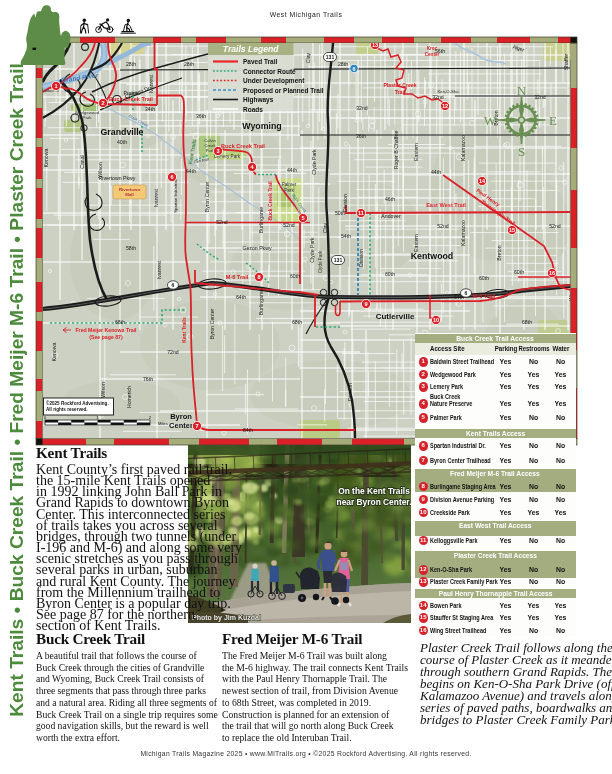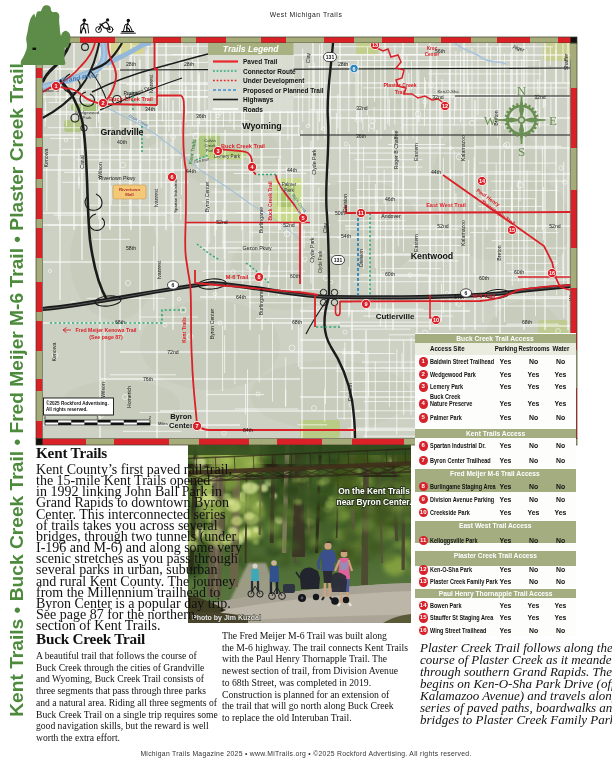--- a/index.html
+++ b/index.html
@@ -574,7 +574,7 @@
 <span style="position:absolute;left:97px;top:2px;width:44px;text-align:center;">Yes</span>
 <span style="position:absolute;left:132px;top:2px;width:28px;text-align:center;">Yes</span>
 </div>
-<div class="abs" style="left:0;top:188px;width:161.5px;height:22px;background:#a3ad80;color:#ffffff;font-weight:bold;font-size:7.6px;text-align:center;line-height:9.5px;"><span style="display:inline-block;transform:scaleX(0.88);transform-origin:center;white-space:nowrap;">East West Trail Access</span></div>
+<div class="abs" style="left:0;top:188px;width:161.5px;height:15px;background:#a3ad80;color:#ffffff;font-weight:bold;font-size:7.6px;text-align:center;line-height:9.5px;"><span style="display:inline-block;transform:scaleX(0.88);transform-origin:center;white-space:nowrap;">East West Trail Access</span></div>
 <div class="abs" style="left:0;top:201.5px;width:161.5px;height:12px;font-size:6.9px;color:#111;font-weight:bold;">
 <span style="position:absolute;left:4px;top:1.2px;width:9.4px;height:9.4px;background:#d6232b;border-radius:50%;color:#fff;text-align:center;line-height:9.6px;font-size:6px;">11</span>
 <span style="position:absolute;left:15px;top:2px;white-space:nowrap;transform:scaleX(0.8);transform-origin:left;">Kelloggsville Park</span>

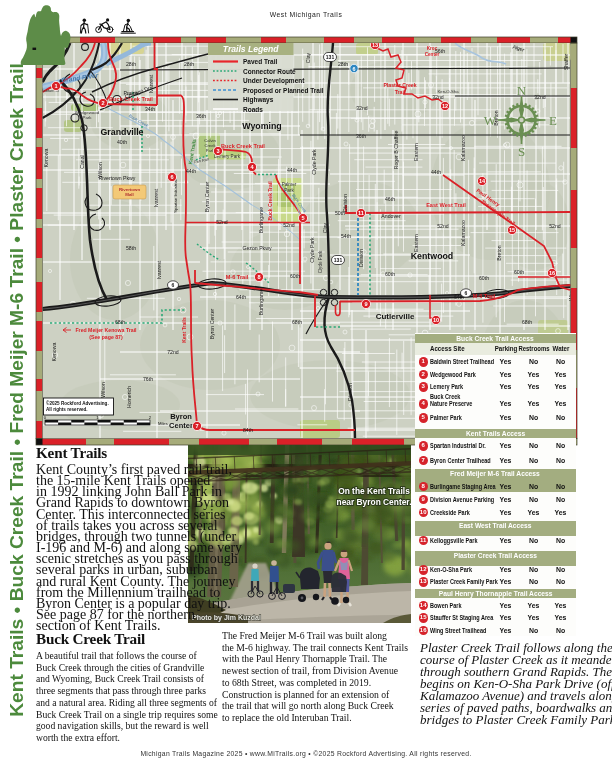--- a/index.html
+++ b/index.html
@@ -582,7 +582,7 @@
 <span style="position:absolute;left:97px;top:2px;width:44px;text-align:center;">No</span>
 <span style="position:absolute;left:132px;top:2px;width:28px;text-align:center;">No</span>
 </div>
-<div class="abs" style="left:0;top:218px;width:161.5px;height:15px;background:#a3ad80;color:#ffffff;font-weight:bold;font-size:7.6px;text-align:center;line-height:9.5px;"><span style="display:inline-block;transform:scaleX(0.88);transform-origin:center;white-space:nowrap;">Plaster Creek Trail Access</span></div>
+<div class="abs" style="left:0;top:218px;width:161.5px;height:27px;background:#a3ad80;color:#ffffff;font-weight:bold;font-size:7.6px;text-align:center;line-height:9.5px;"><span style="display:inline-block;transform:scaleX(0.88);transform-origin:center;white-space:nowrap;">Plaster Creek Trail Access</span></div>
 <div class="abs" style="left:0;top:231px;width:161.5px;height:12px;font-size:6.9px;color:#111;font-weight:bold;">
 <span style="position:absolute;left:4px;top:1.2px;width:9.4px;height:9.4px;background:#d6232b;border-radius:50%;color:#fff;text-align:center;line-height:9.6px;font-size:6px;">12</span>
 <span style="position:absolute;left:15px;top:2px;white-space:nowrap;transform:scaleX(0.8);transform-origin:left;">Ken-O-Sha Park</span>

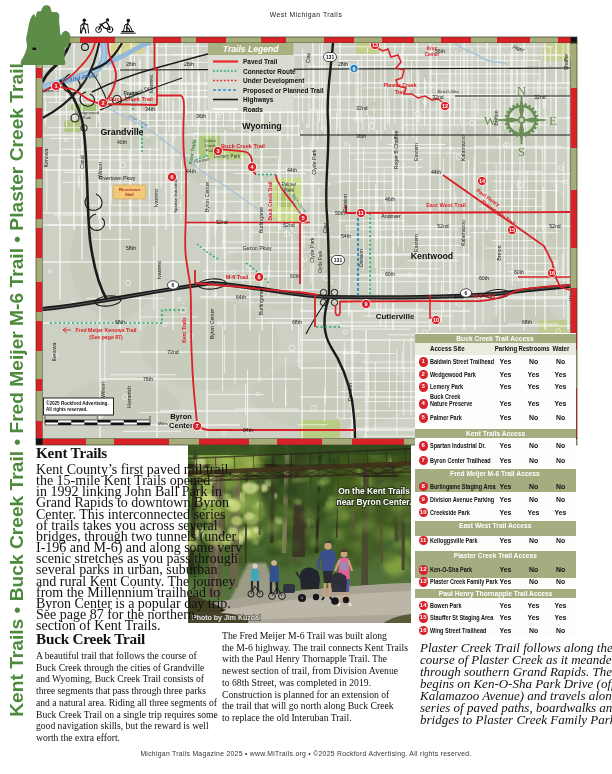--- a/index.html
+++ b/index.html
@@ -1181,6 +1181,7 @@
 worth the extra effort.</p>
 </div>
 <div class="abs col" style="left:222px;top:630px;">
+<h2>Fred Meijer M-6 Trail</h2>
 <p style="font-size:9.7px;line-height:11.7px;">The Fred Meijer M-6 Trail was built along<br>
 the M-6 highway. The trail connects Kent Trails<br>
 with the Paul Henry Thornapple Trail. The<br>

